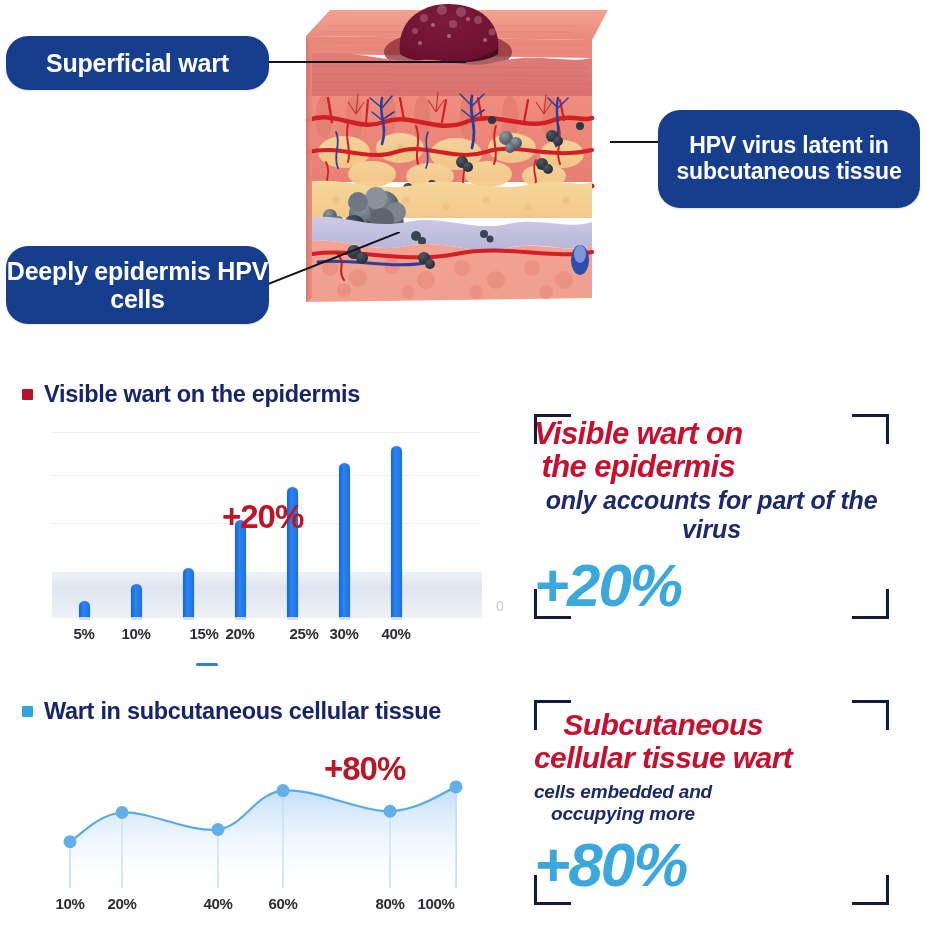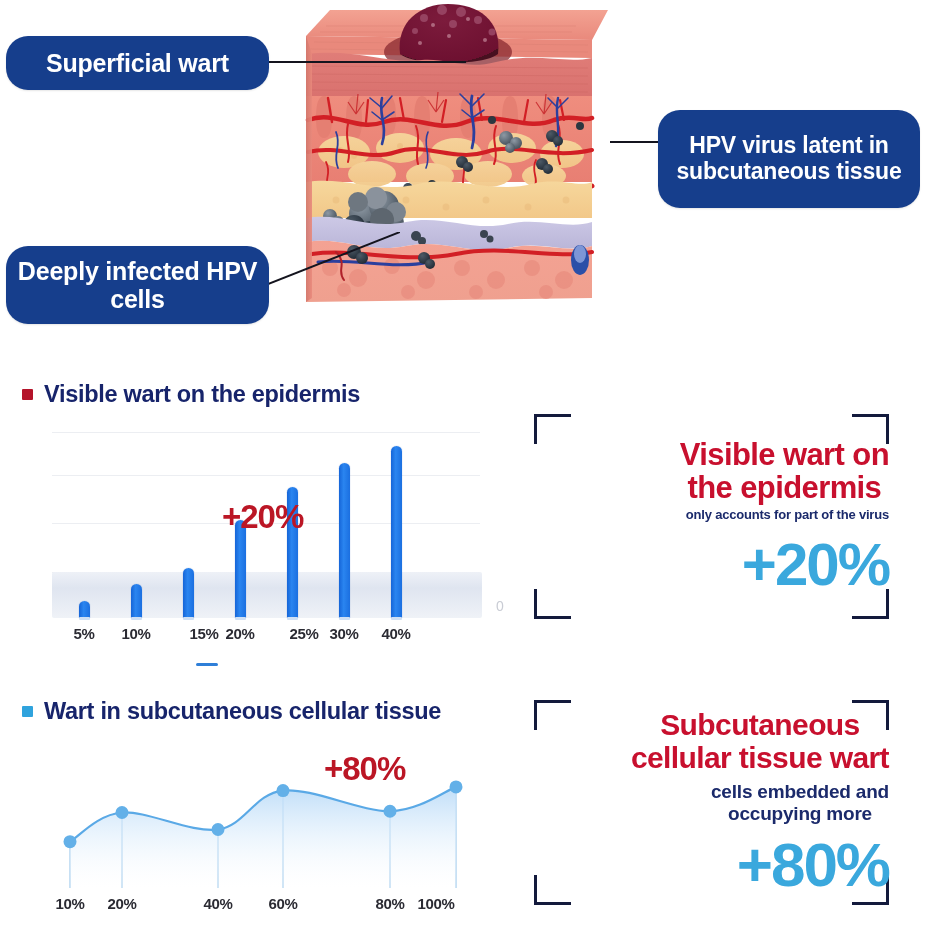--- a/index.html
+++ b/index.html
@@ -342,7 +342,7 @@
     <span>HPV virus latent in subcutaneous tissue</span>
   </div>
   <div class="callout" id="callout-deep">
-    <span>Deeply infected HPV cells</span>
+    <span>Deeply epidermis HPV cells</span>
   </div>
 </div>
 

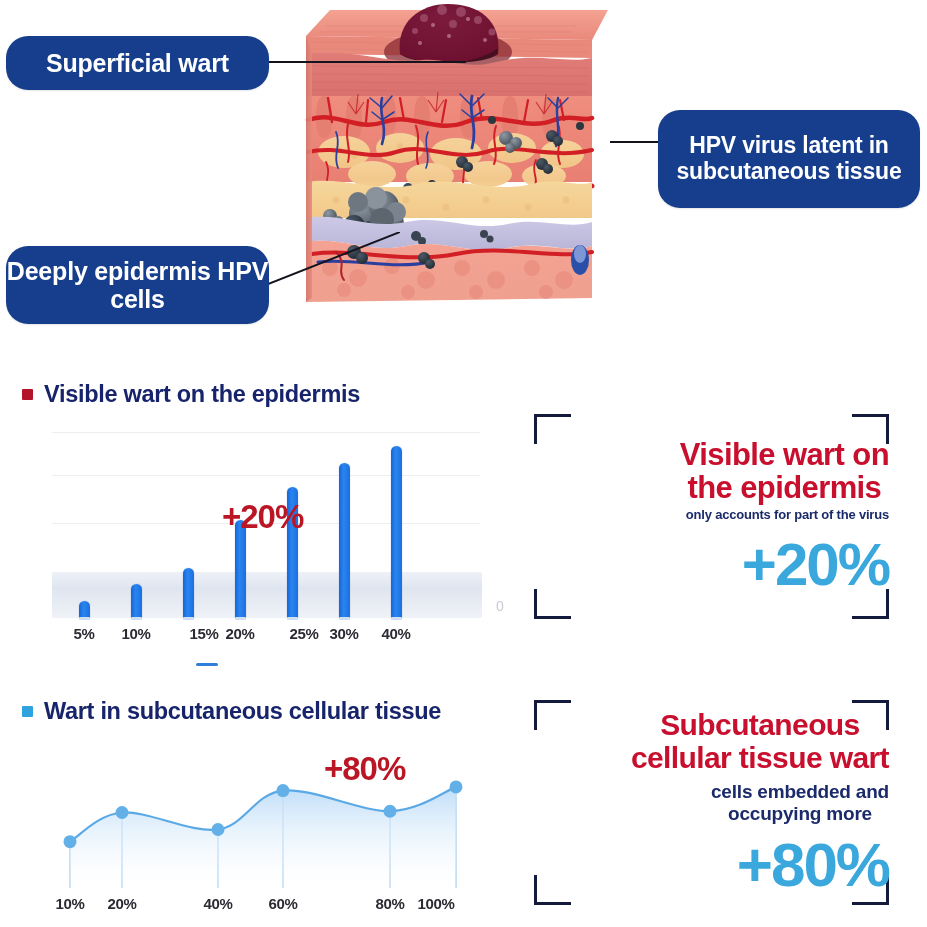--- a/index.html
+++ b/index.html
@@ -73,7 +73,7 @@
   .bk-bl{border-width:0 0 3px 3px;left:0;bottom:0;}
   .bk-br{border-width:0 3px 3px 0;right:0;bottom:0;}
   .card-inner{position:absolute;left:0;right:0;top:0;bottom:0;
-    display:flex;flex-direction:column;align-items:flex-end;justify-content:center;text-align:center;}
+    display:flex;flex-direction:column;align-items:flex-start;justify-content:center;text-align:center;font-style:italic;}
   .card-title{color:#c8102e;font-weight:700;line-height:1.08;letter-spacing:-0.6px;}
   .card-sub{color:#1b2a6b;font-weight:700;line-height:1.14;letter-spacing:-0.2px;}
   .card-big{color:#3aa8dd;font-weight:700;letter-spacing:-2px;line-height:1;}

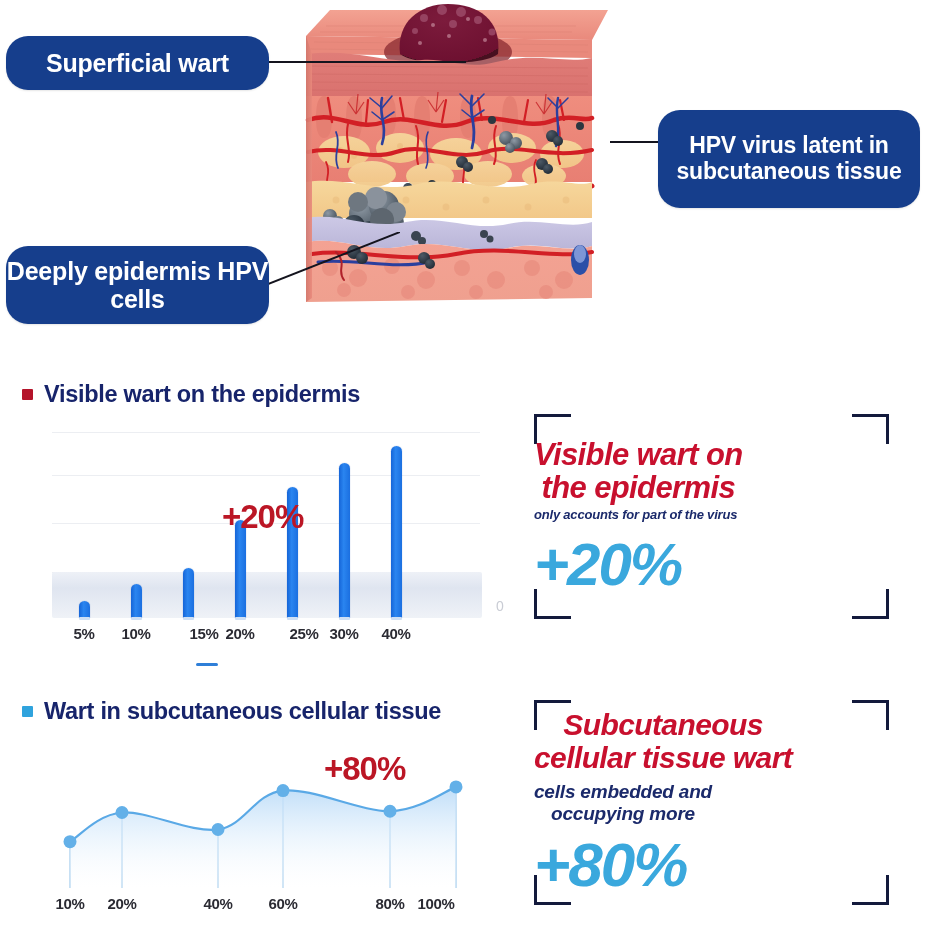--- a/index.html
+++ b/index.html
@@ -80,7 +80,7 @@
 
   #card-top{left:534px;top:414px;width:355px;height:205px;}
   #card-top .card-title{font-size:31px;}
-  #card-top .card-sub{font-size:13px;margin-top:3px;}
+  #card-top .card-sub{font-size:25px;margin-top:3px;}
   #card-top .card-big{font-size:60px;margin-top:13px;}
 
   #card-bottom{left:534px;top:700px;width:355px;height:205px;}

